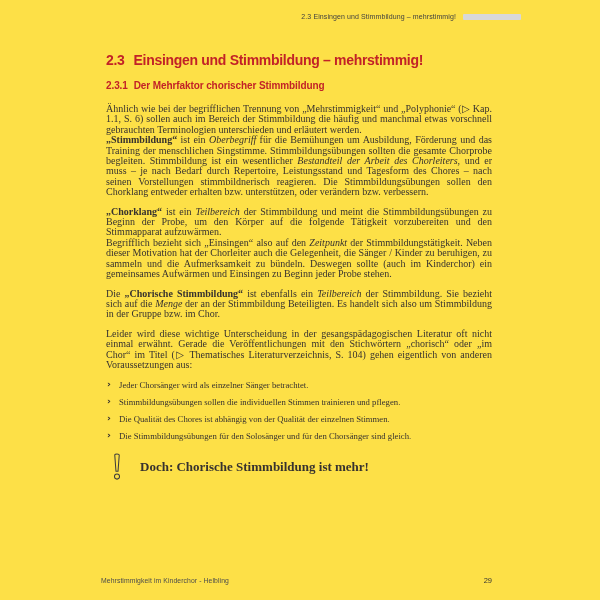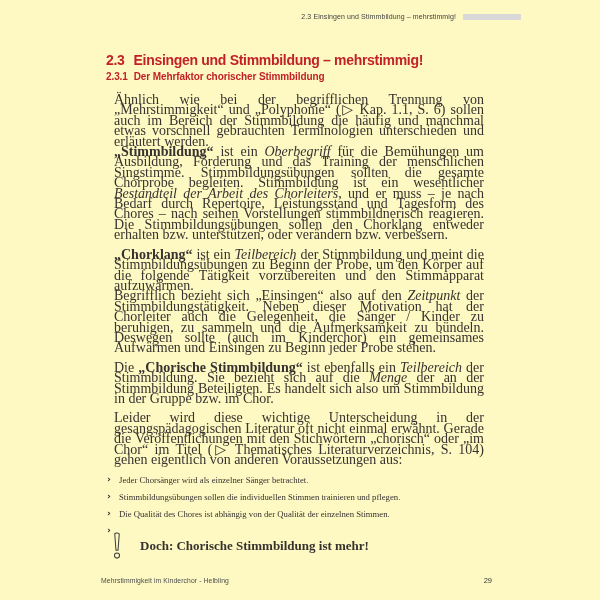--- a/index.html
+++ b/index.html
@@ -8,7 +8,7 @@
     font-family:"Liberation Serif","DejaVu Serif",serif;
     -webkit-font-smoothing:antialiased;
   }
-  .page{position:absolute;inset:0;background:#fef9c3;overflow:hidden;}
+  .page{position:absolute;inset:0;background:#fde047;overflow:hidden;}
 
   
   .running-header{

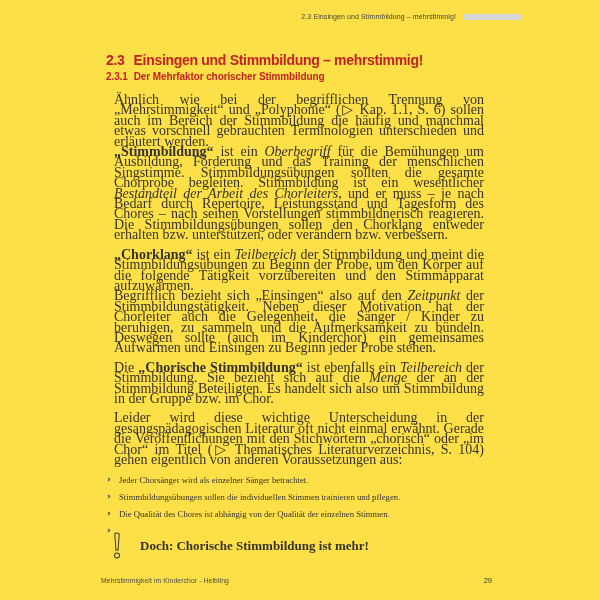--- a/index.html
+++ b/index.html
@@ -30,7 +30,7 @@
   }
   .h1 .num{margin-right:9px;}
   .h2{
-    margin:0 0 0;font-family:"Liberation Sans","DejaVu Sans",sans-serif;
+    margin:9px 0 0;font-family:"Liberation Sans","DejaVu Sans",sans-serif;
     font-weight:bold;font-size:10px;line-height:13px;
     color:var(--heading-red,#c22227);letter-spacing:-0.1px;white-space:nowrap;
   }

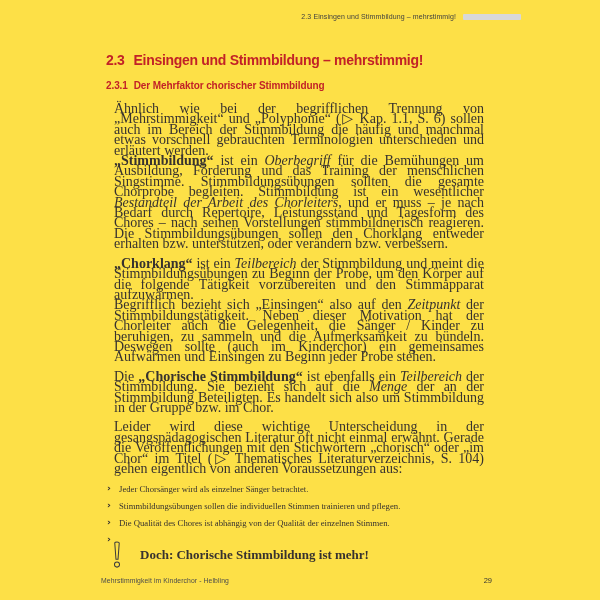--- a/index.html
+++ b/index.html
@@ -38,7 +38,7 @@
 
   .paras{margin-top:12px;}
   .bp{
-    margin:0 8px 9px;font-size:14px;line-height:10.4px;
+    margin:0 0 9px;font-size:10px;line-height:10.4px;
     color:var(--body-text,#37322f);text-align:justify;
   }
   .bp.nogap{margin-bottom:0;}

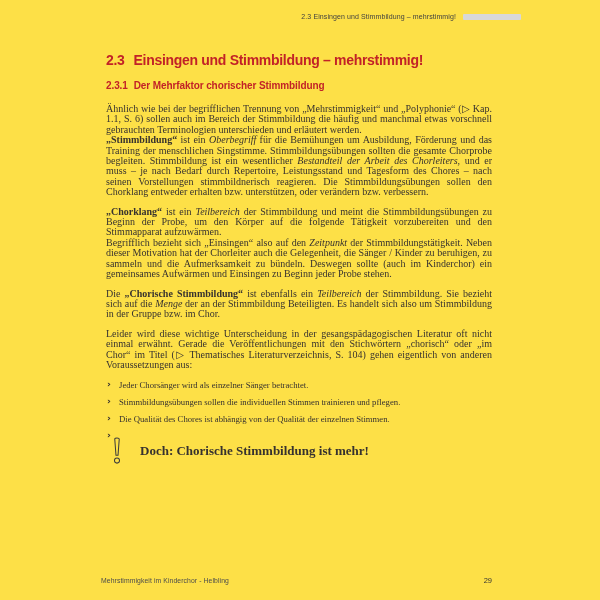--- a/index.html
+++ b/index.html
@@ -106,7 +106,7 @@
         <div class="bullet-item"><span class="bullet-marker">›</span><span class="bullet-text">Jeder Chorsänger wird als einzelner Sänger betrachtet.</span></div>
         <div class="bullet-item"><span class="bullet-marker">›</span><span class="bullet-text">Stimmbildungsübungen sollen die individuellen Stimmen trainieren und pflegen.</span></div>
         <div class="bullet-item"><span class="bullet-marker">›</span><span class="bullet-text">Die Qualität des Chores ist abhängig von der Qualität der einzelnen Stimmen.</span></div>
-        <div class="bullet-item"><span class="bullet-marker">›</span></div>
+        <div class="bullet-item"><span class="bullet-marker">›</span><span class="bullet-text">Die Stimmbildungsübungen für den Solosänger und für den Chorsänger sind gleich.</span></div>
       </div>
 
 

